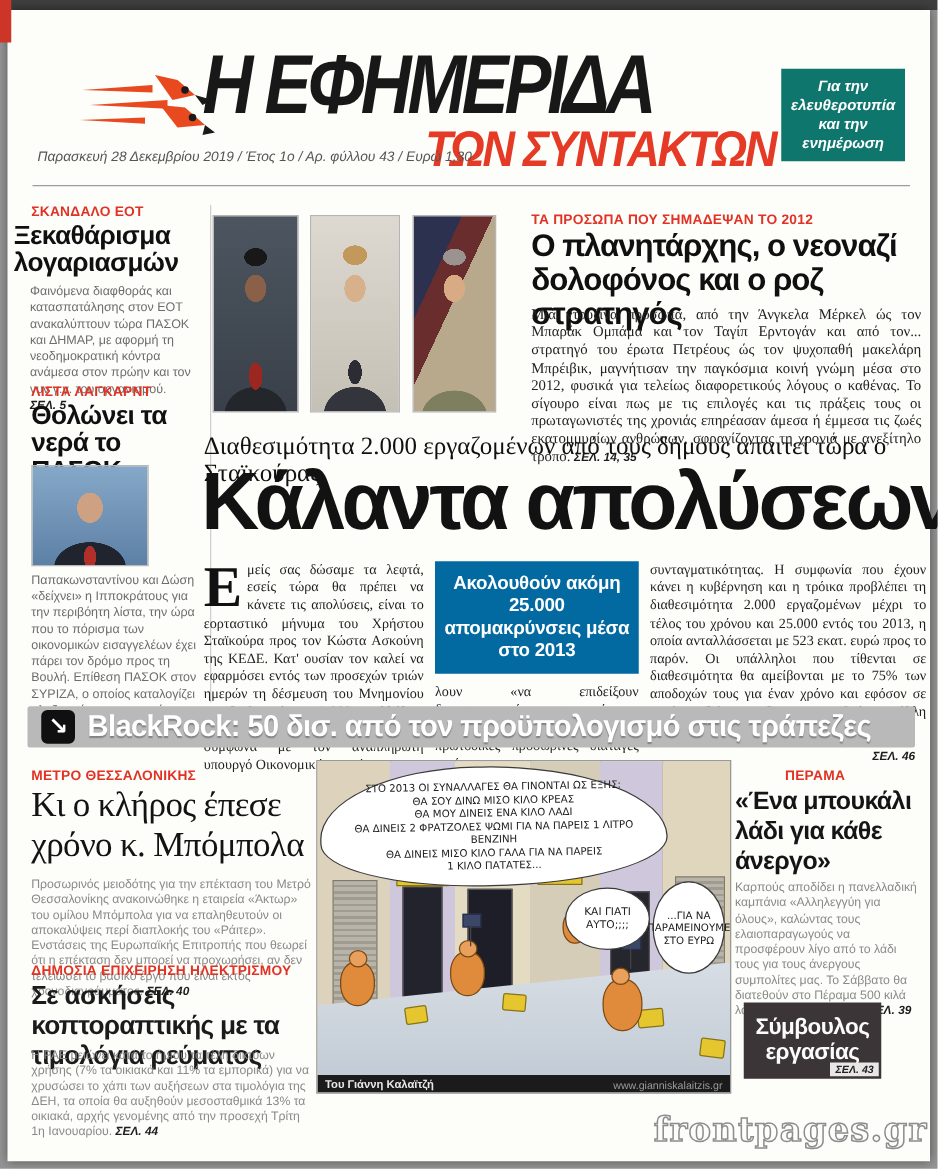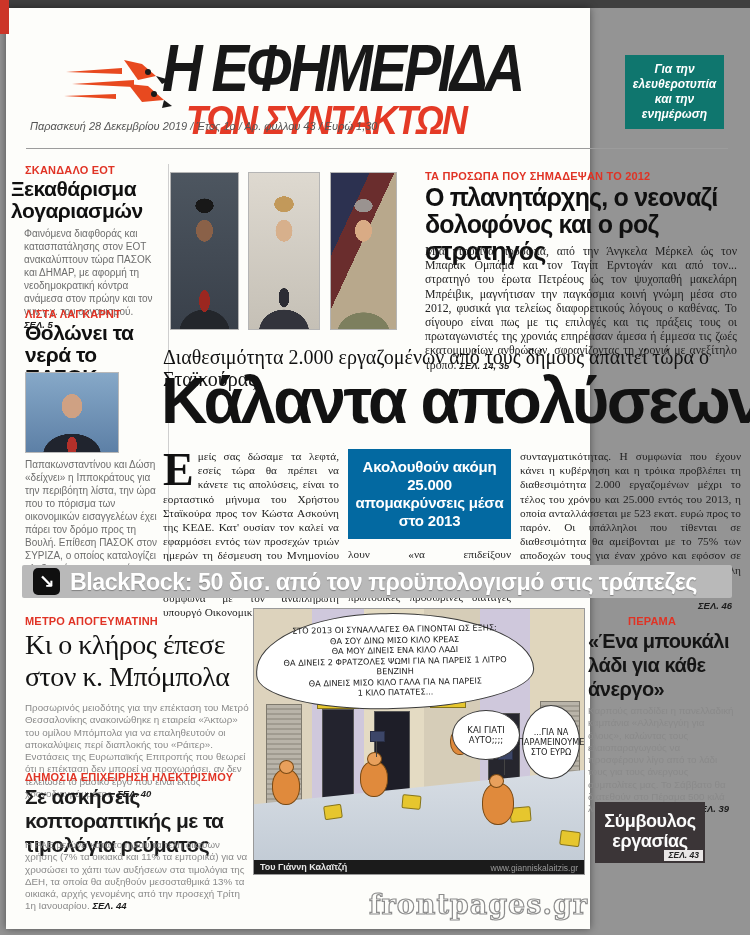--- a/index.html
+++ b/index.html
@@ -12,7 +12,7 @@
   .top-strip{position:absolute;left:0;top:0;width:750px;height:8px;background:#3f3f3f;}
   .corner-mark{position:absolute;left:0;top:0;width:9px;height:34px;background:#cc3528;z-index:5;}
   .sheet{
-    position:absolute;left:6px;top:8px;width:584px;height:921px;
+    position:absolute;left:6px;top:8px;width:738px;height:921px;
     background:#fdfdfa;box-shadow:0 0 8px rgba(0,0,0,.45);
   }
   .abs{position:absolute;}

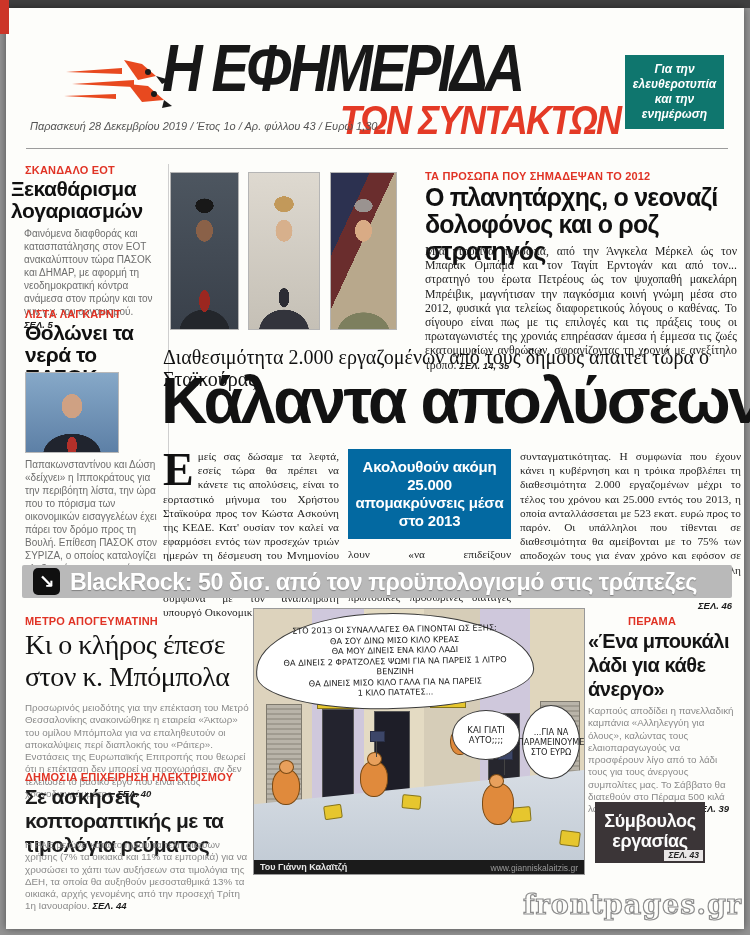--- a/index.html
+++ b/index.html
@@ -243,7 +243,7 @@
   </div>
   <div class="abs pref banner-ref">ΣΕΛ. 46</div>
 
-  <div class="abs kicker blk1">ΜΕΤΡΟ ΑΠΟΓΕΥΜΑΤΙΝΗ</div>
+  <div class="abs kicker blk1">ΜΕΤΡΟ ΘΕΣΣΑΛΟΝΙΚΗΣ</div>
   <div class="abs blh1">Κι ο κλήρος έπεσε στον κ. Μπόμπολα</div>
   <div class="abs body-light blb1">
     <span>Προσωρινός μειοδότης για την επέκταση του Μετρό Θεσσαλονίκης ανακοινώθηκε η εταιρεία «Άκτωρ» του ομίλου Μπόμπολα για να επαληθευτούν οι αποκαλύψεις περί διαπλοκής του «Ράιτερ». Ενστάσεις της Ευρωπαϊκής Επιτροπής που θεωρεί ότι η επέκταση δεν μπορεί να προχωρήσει, αν δεν τελειώσει το βασικό έργο που είναι εκτός χρονοδιαγράμματος.</span>

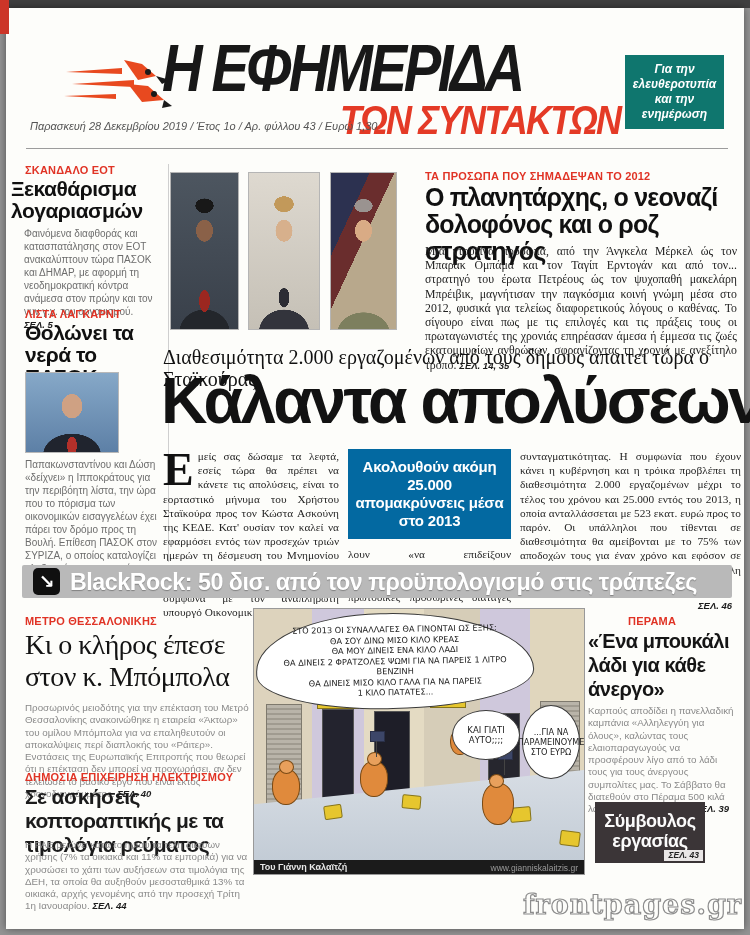--- a/index.html
+++ b/index.html
@@ -244,7 +244,7 @@
   <div class="abs pref banner-ref">ΣΕΛ. 46</div>
 
   <div class="abs kicker blk1">ΜΕΤΡΟ ΘΕΣΣΑΛΟΝΙΚΗΣ</div>
-  <div class="abs blh1">Κι ο κλήρος έπεσε στον κ. Μπόμπολα</div>
+  <div class="abs blh1">Κι ο κλήρος έπεσε χρόνο κ. Μπόμπολα</div>
   <div class="abs body-light blb1">
     <span>Προσωρινός μειοδότης για την επέκταση του Μετρό Θεσσαλονίκης ανακοινώθηκε η εταιρεία «Άκτωρ» του ομίλου Μπόμπολα για να επαληθευτούν οι αποκαλύψεις περί διαπλοκής του «Ράιτερ». Ενστάσεις της Ευρωπαϊκής Επιτροπής που θεωρεί ότι η επέκταση δεν μπορεί να προχωρήσει, αν δεν τελειώσει το βασικό έργο που είναι εκτός χρονοδιαγράμματος.</span>
     <span class="pref">ΣΕΛ. 40</span>

